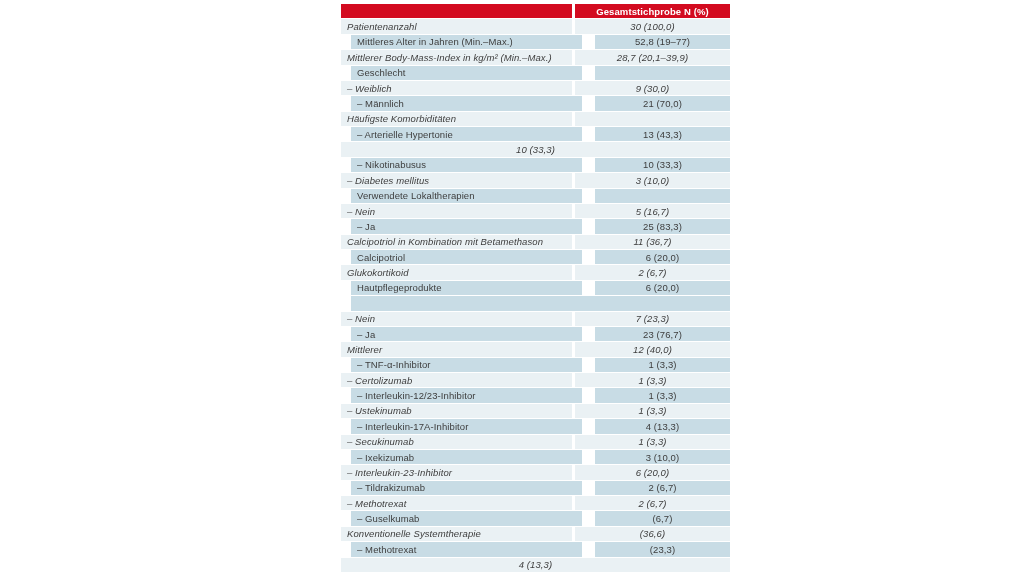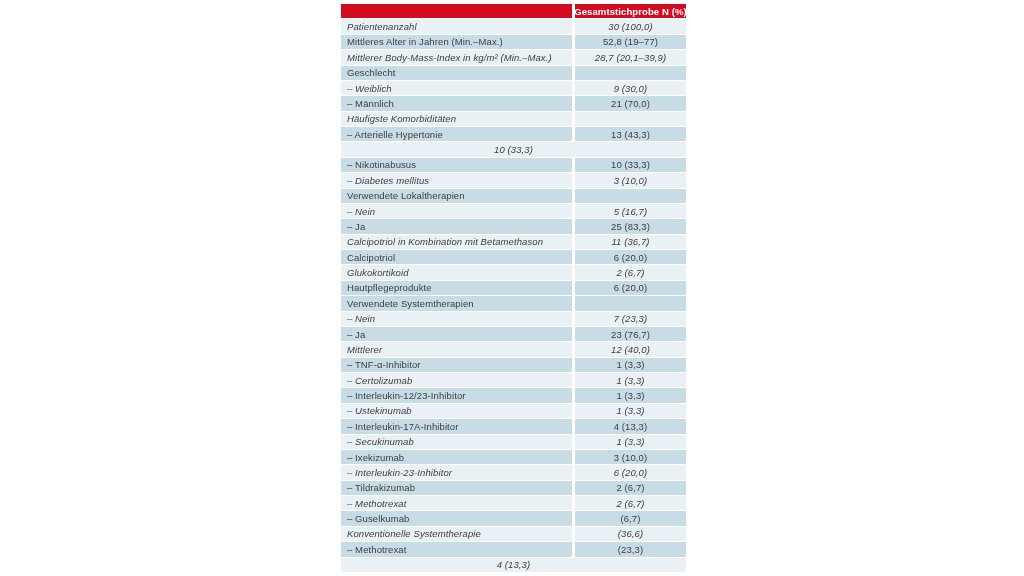--- a/index.html
+++ b/index.html
@@ -18,7 +18,7 @@
     position: absolute;
     left: 341px;
     top: 4px;
-    width: 345px;
+    width: 389px;
     height: 568px;
     display: flex;
     flex-direction: column;

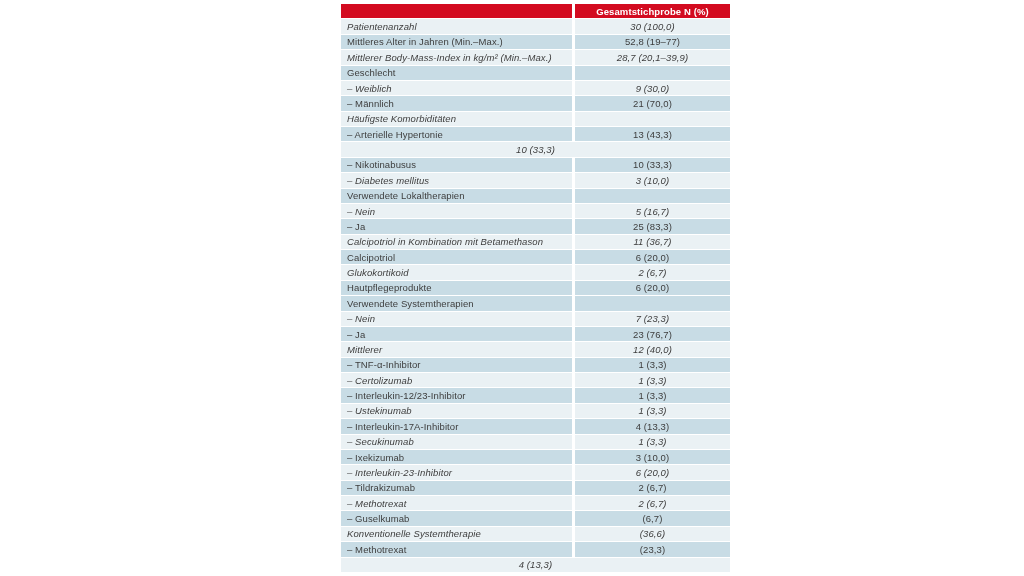--- a/index.html
+++ b/index.html
@@ -61,6 +61,7 @@
   }
   .row.tinted .cell {
     background: var(--row-tinted, #c8dce5);
+    margin-left: 10px;
   }
 </style>
 </head>

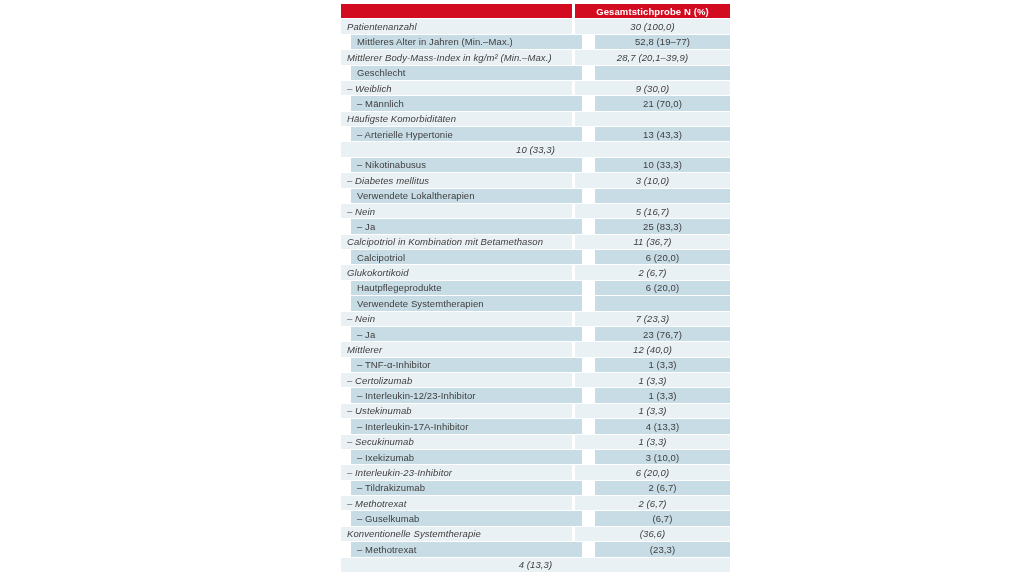--- a/index.html
+++ b/index.html
@@ -145,7 +145,6 @@
       <div class="cell value">6 (20,0)</div>
     </div>
     <div class="row tinted">
-      <div class="cell label">Verwendete Systemtherapien</div>
       <div class="cell value"></div>
     </div>
     <div class="row light">

